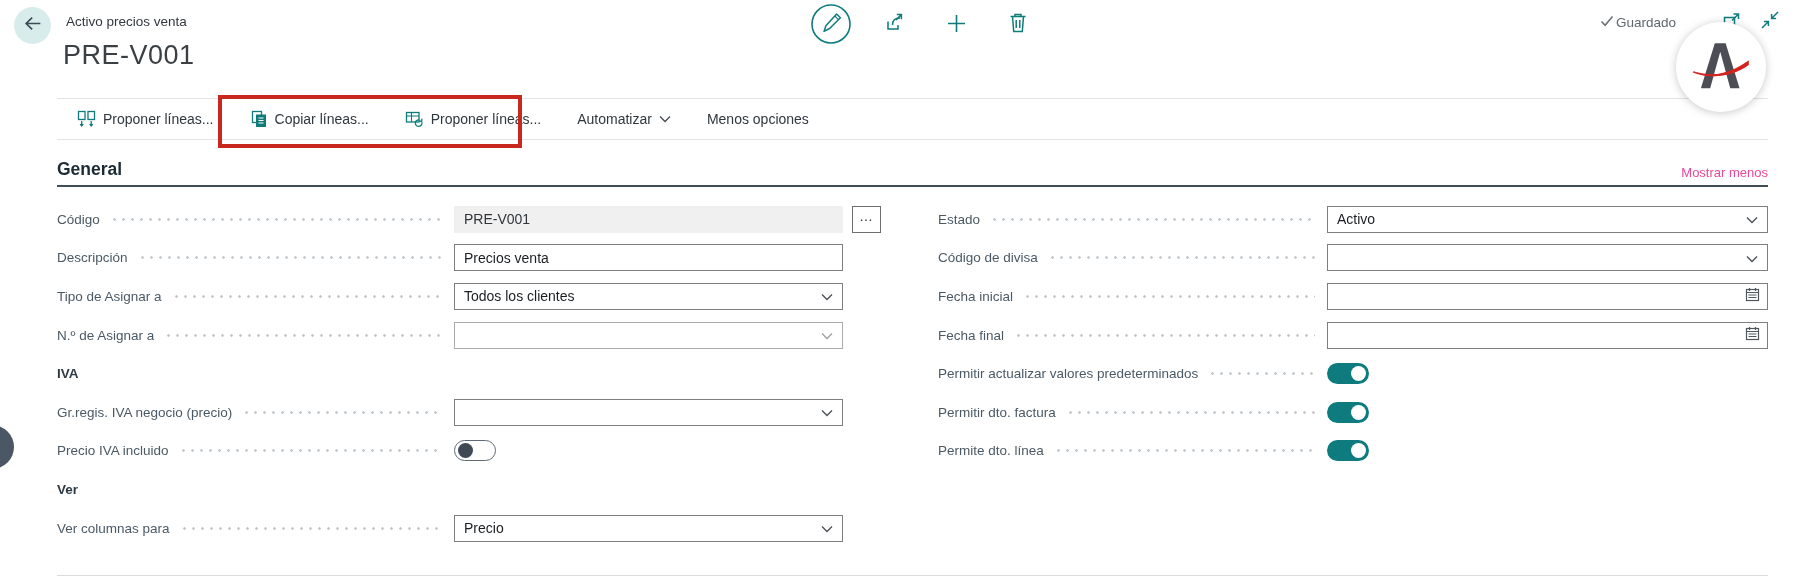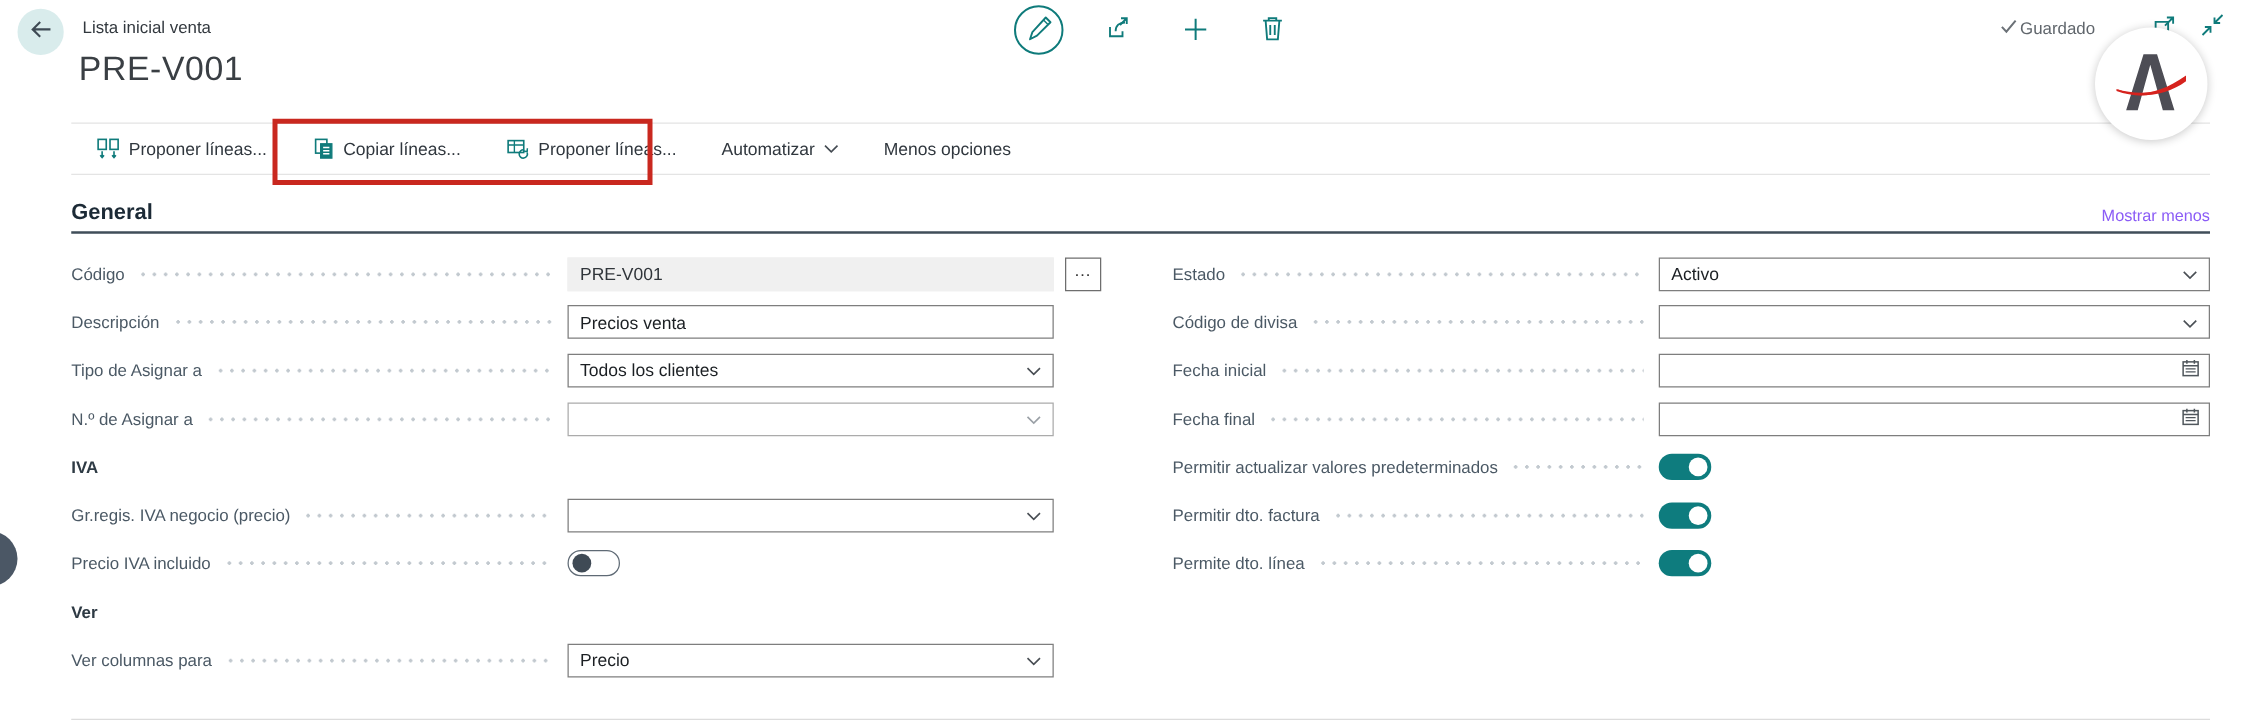--- a/index.html
+++ b/index.html
@@ -90,7 +90,7 @@
       </svg>
   </span>
 </div>
-<div class="abs caption">Lista inicial venta</div>
+<div class="abs caption">Activo precios venta</div>
 <div class="abs page-title">PRE-V001</div>
 
 <div class="abs icon-teal i-edit">

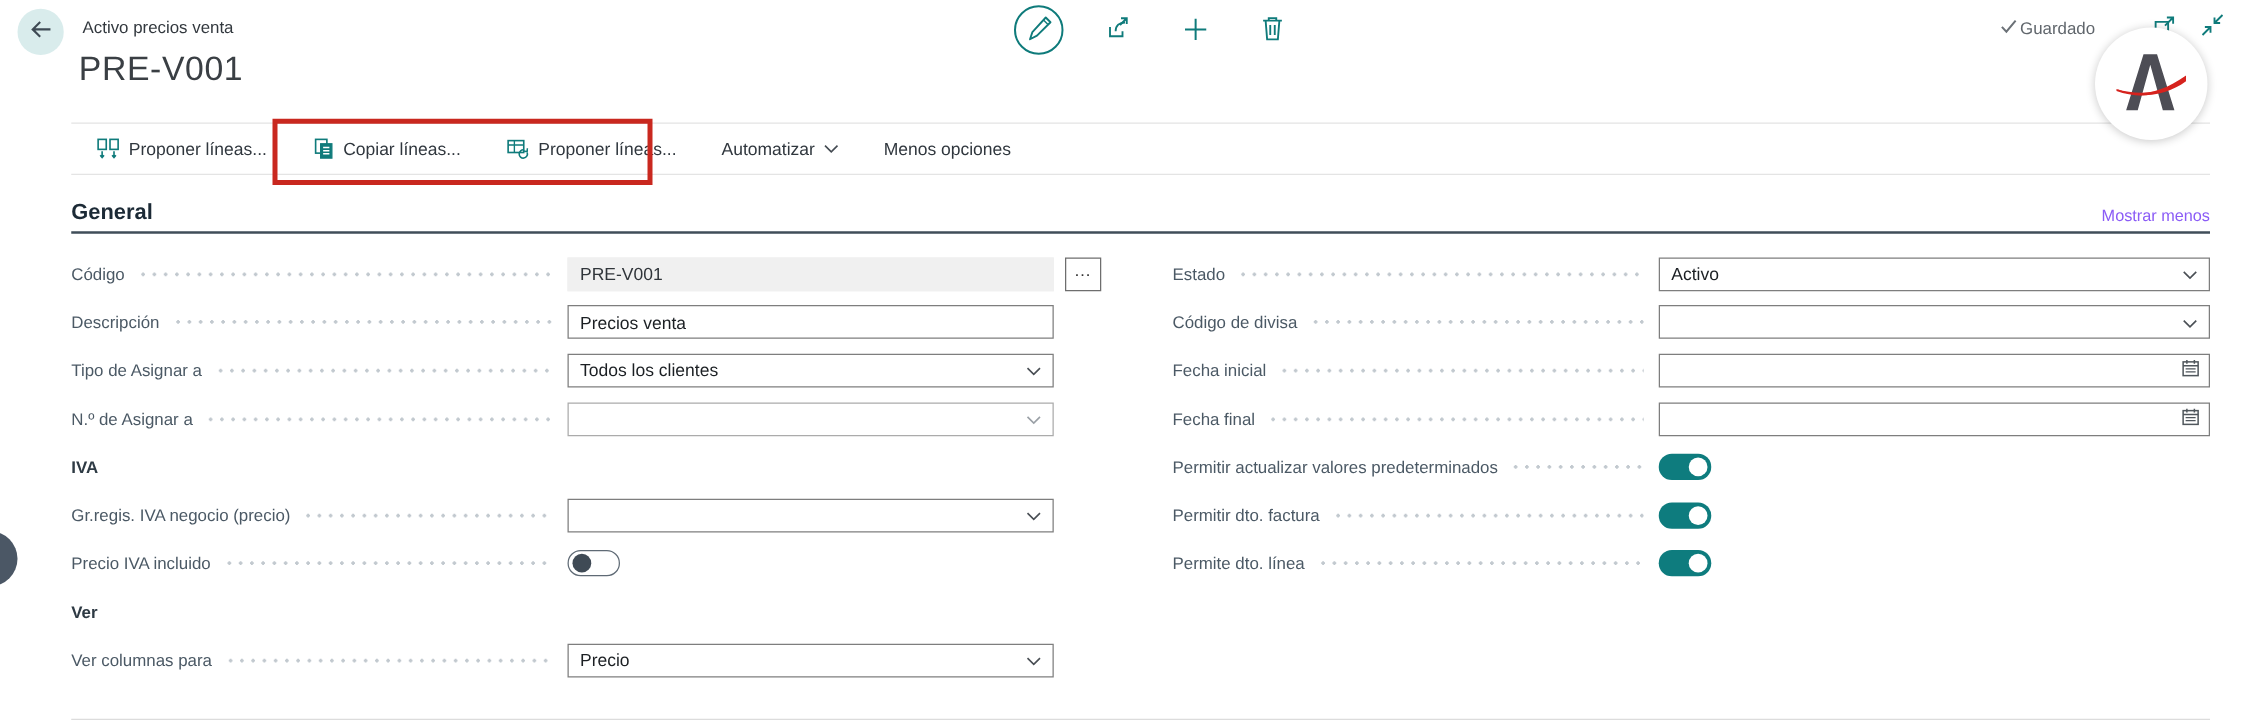--- a/index.html
+++ b/index.html
@@ -43,7 +43,7 @@
     border-bottom:2px solid #404e59;display:flex;justify-content:space-between;align-items:flex-end;
     padding-bottom:5px;box-sizing:content-box;}
   .section-title{font-size:17.5px;font-weight:bold;color:#1c2a36;}
-  .show-less{font-size:13px;color:#8b5cf6;cursor:pointer;align-self:flex-end;}
+  .show-less{font-size:13px;color:#ec4899;cursor:pointer;align-self:flex-end;}
 
   
   .col{top:200px;}

